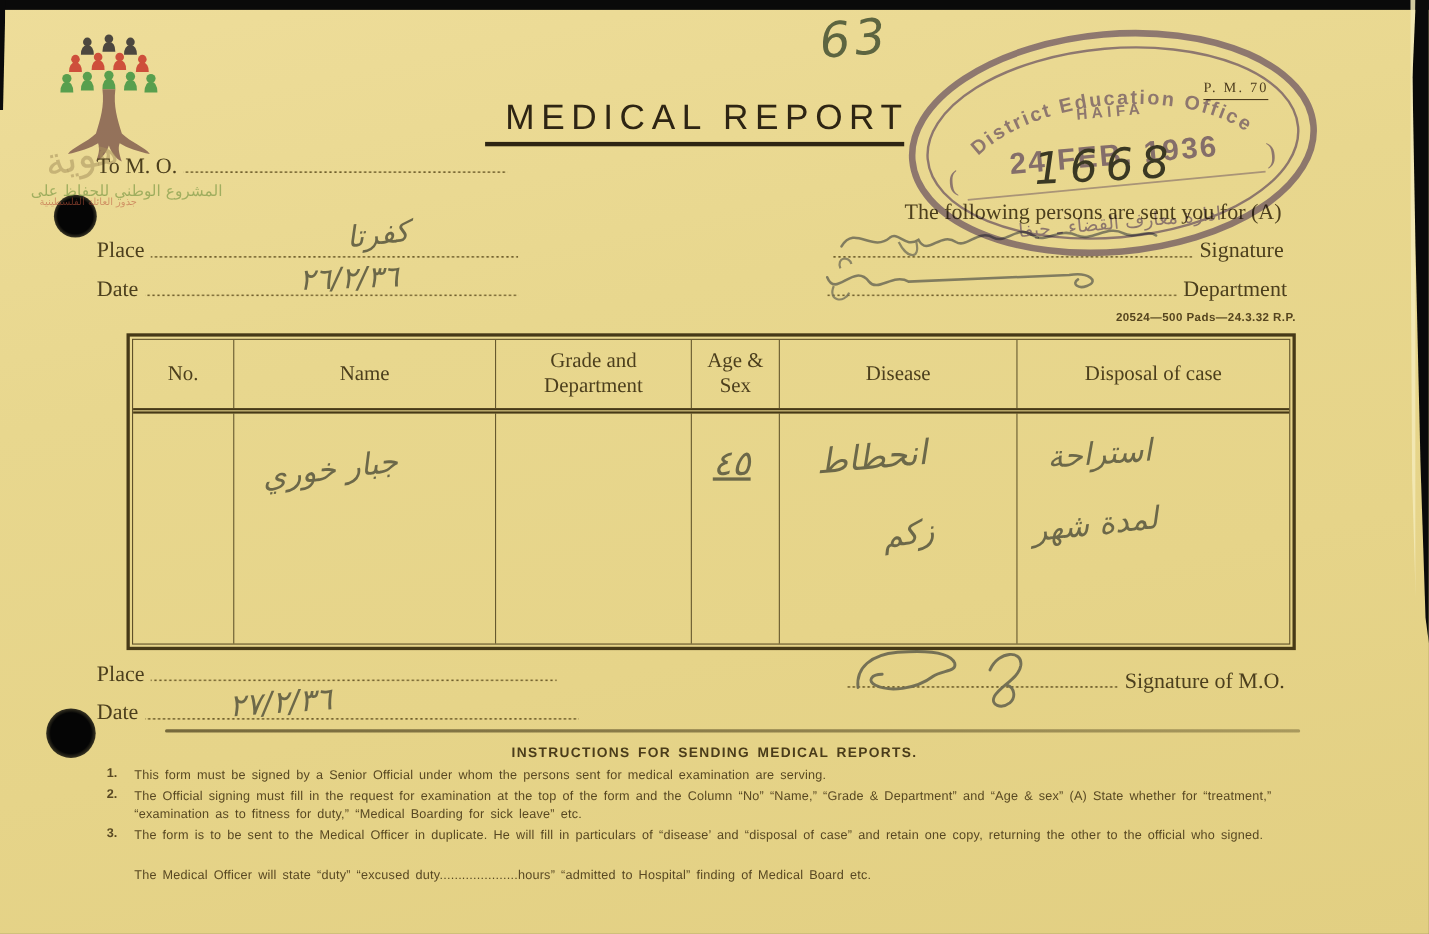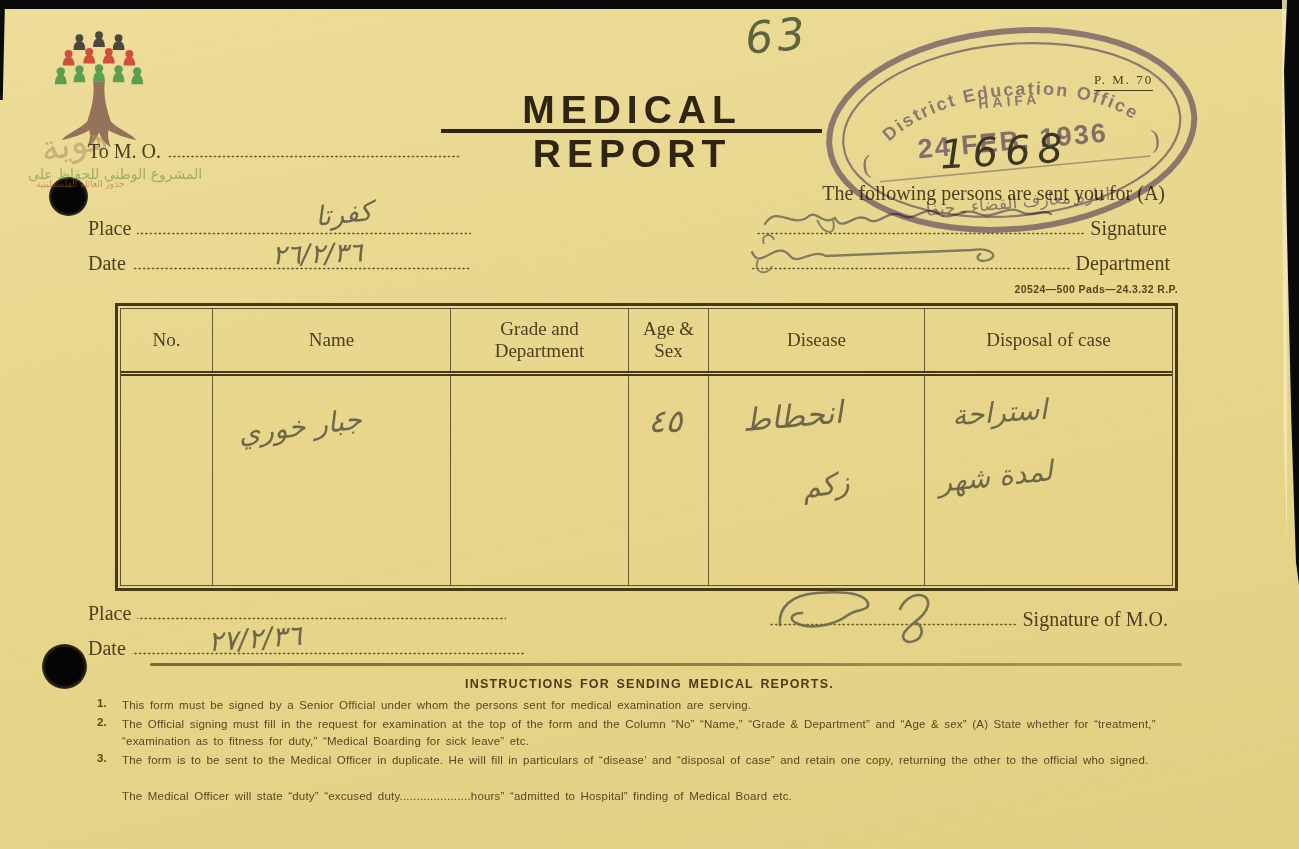--- a/index.html
+++ b/index.html
@@ -93,7 +93,7 @@
 
 <div class="abs" style="left:1094px;top:72px;font-size:13px;letter-spacing:2px;color:#4c3b1d;border-bottom:1.5px solid #4c3b1d;padding-bottom:2px;font-family:'Liberation Serif',serif;">P. M. 70</div>
 
-<div class="abs" style="left:438px;top:88px;width:388px;text-align:center;font-family:'Liberation Sans',sans-serif;font-weight:bold;font-size:39px;letter-spacing:6px;color:#2e2513;">MEDICAL REPORT</div>
+<div class="abs" style="left:438px;top:88px;width:388px;text-align:right;font-family:'Liberation Sans',sans-serif;font-weight:normal;font-size:32px;letter-spacing:6px;color:#2e2513;">MEDICAL REPORT</div>
 <div class="abs" style="left:441px;top:129px;width:381px;height:3.5px;background:#2e2513;"></div>
 
 <div class="row" style="left:88px;top:140px;width:375px;">

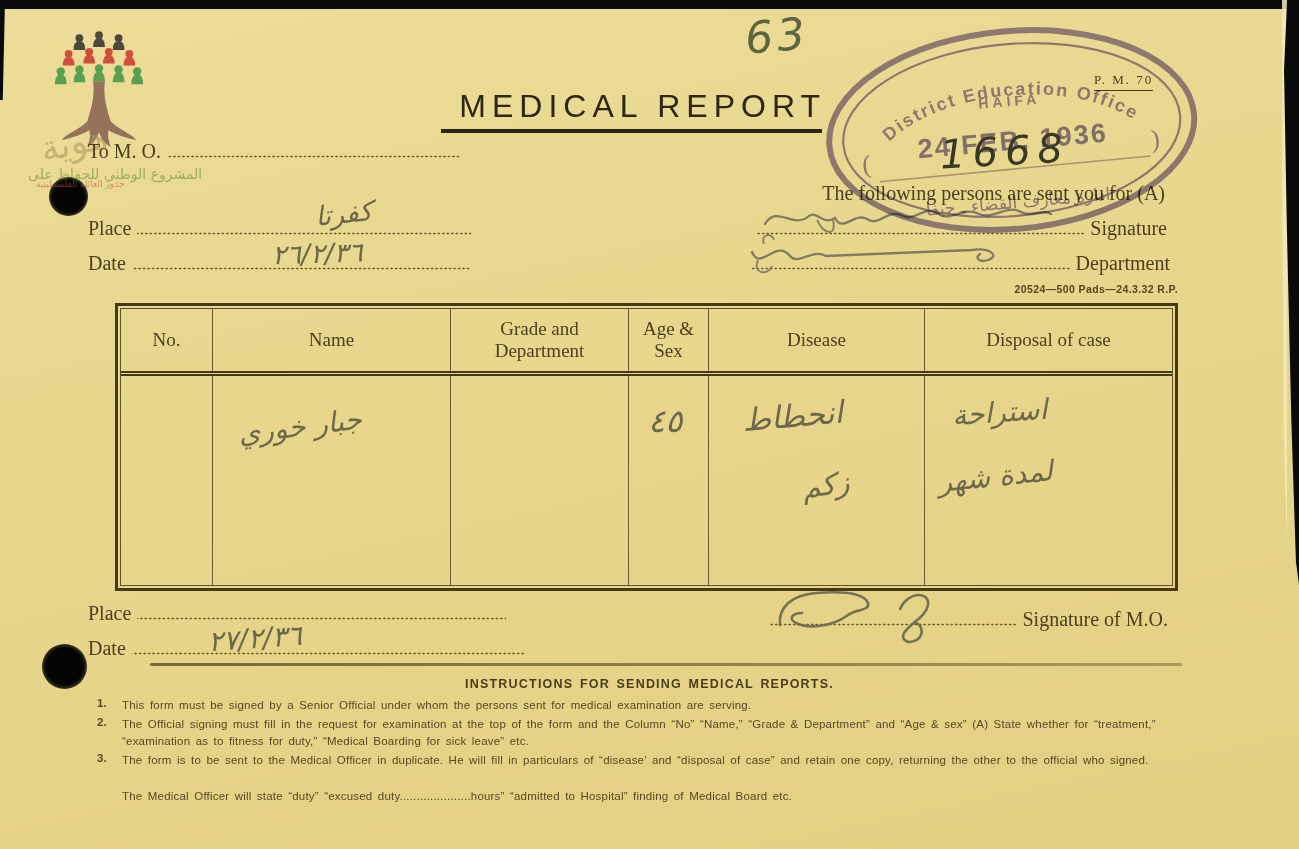--- a/index.html
+++ b/index.html
@@ -177,7 +177,7 @@
 </div>
 
 <div class="abs hand" style="left:238px;top:410px;font-size:28px;transform:rotate(-7deg);">جبار خوري</div>
-<div class="abs hand" style="left:648px;top:402px;font-size:32px;">٤٥</div>
+<div class="abs hand" style="left:648px;top:402px;font-size:32px;text-decoration:underline;">٤٥</div>
 <div class="abs hand" style="left:742px;top:398px;font-size:31px;transform:rotate(-5deg);">انحطاط</div>
 <div class="abs hand" style="left:802px;top:468px;font-size:29px;transform:rotate(-8deg);">زكم</div>
 <div class="abs hand" style="left:952px;top:396px;font-size:28px;transform:rotate(-4deg);">استراحة</div>

